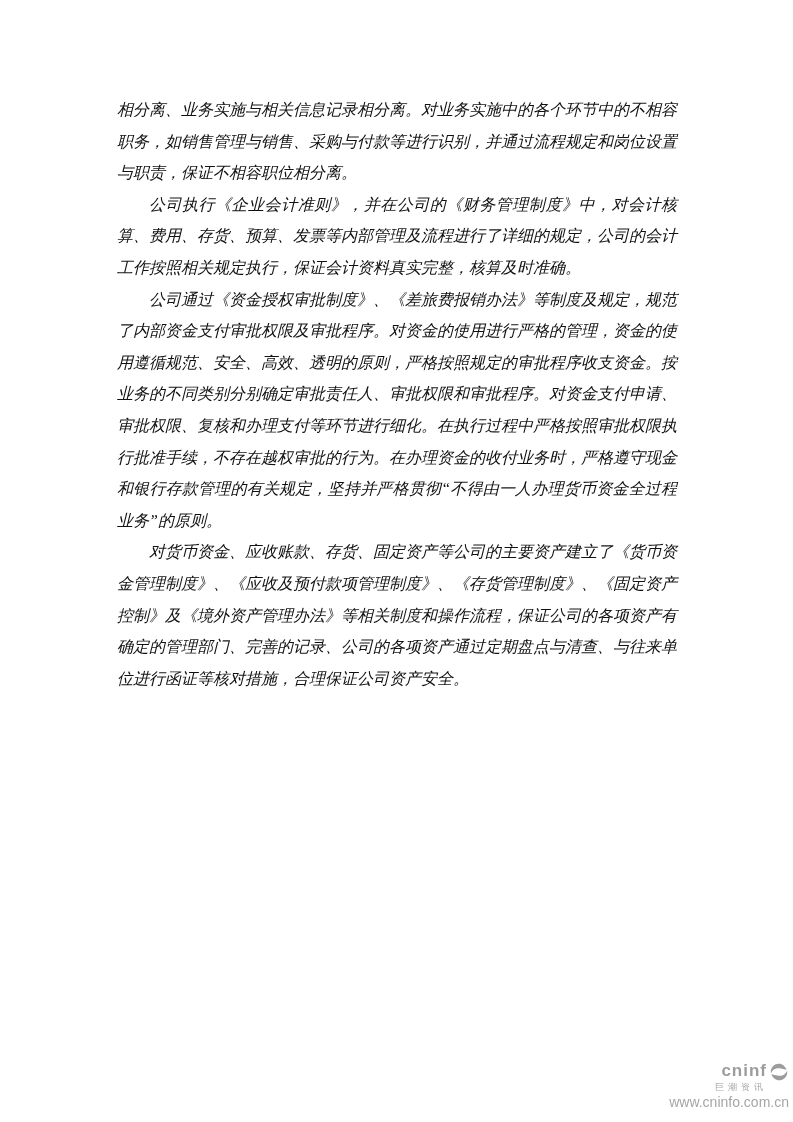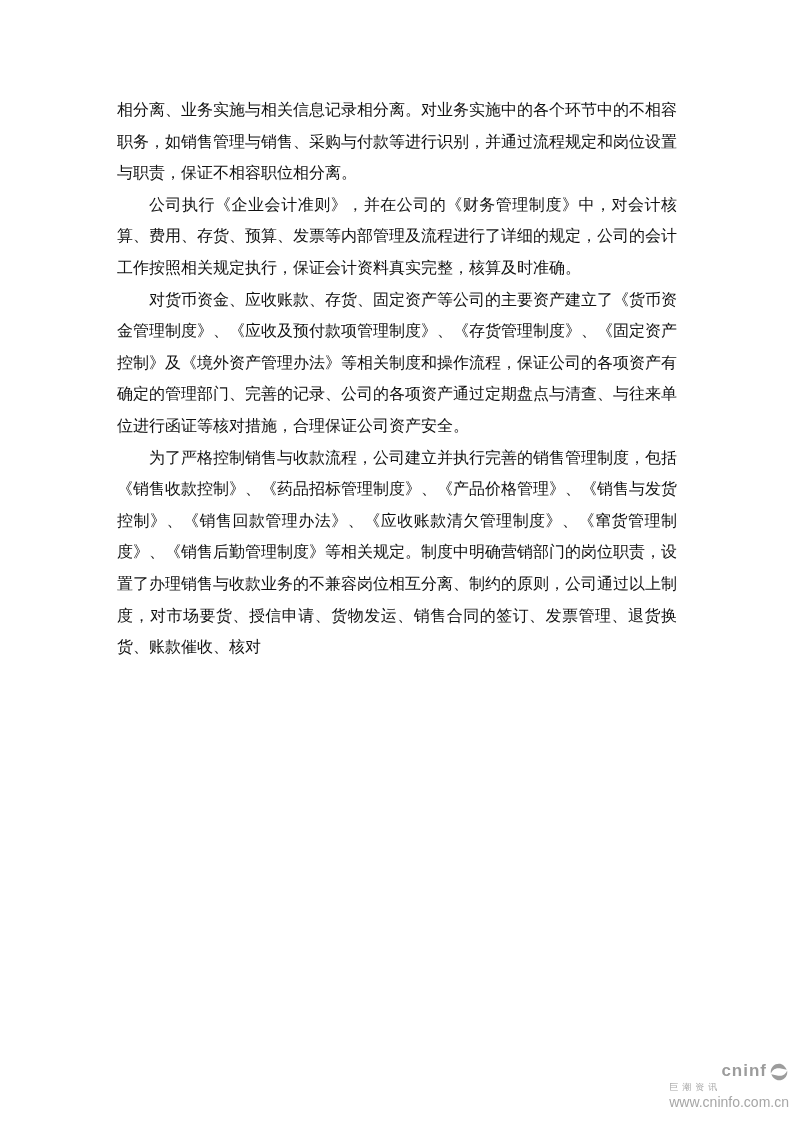--- a/index.html
+++ b/index.html
@@ -31,6 +31,7 @@
     margin: 0;
     padding: 0;
     text-indent: 2em;
+    font-style: italic;
   }
   .text-block p.no-indent { text-indent: 0; }
   .text-block p.heading { text-align: left; }

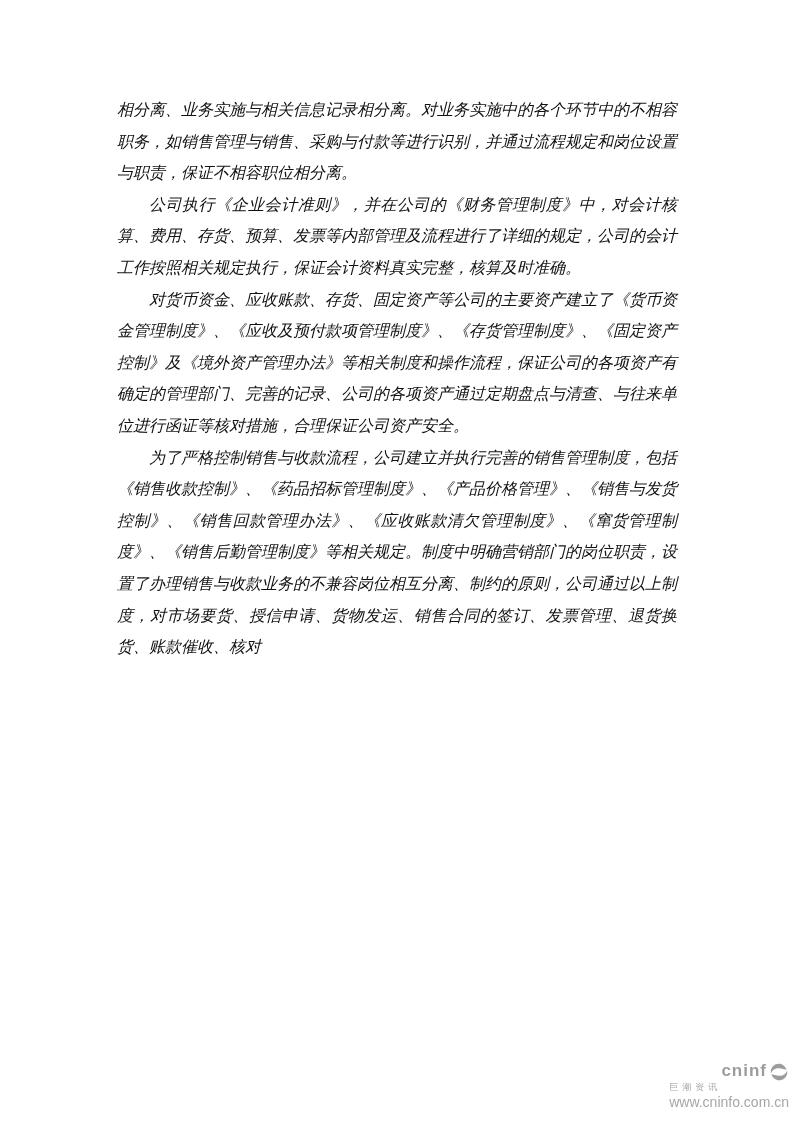--- a/index.html
+++ b/index.html
@@ -78,6 +78,7 @@
   <div class="text-block">
     <p class="no-indent">相分离、业务实施与相关信息记录相分离。对业务实施中的各个环节中的不相容职务，如销售管理与销售、采购与付款等进行识别，并通过流程规定和岗位设置与职责，保证不相容职位相分离。</p>
     <p>公司执行《企业会计准则》，并在公司的《财务管理制度》中，对会计核算、费用、存货、预算、发票等内部管理及流程进行了详细的规定，公司的会计工作按照相关规定执行，保证会计资料真实完整，核算及时准确。</p>
+    <p>公司通过《资金授权审批制度》、《差旅费报销办法》等制度及规定，规范了内部资金支付审批权限及审批程序。对资金的使用进行严格的管理，资金的使用遵循规范、安全、高效、透明的原则，严格按照规定的审批程序收支资金。按业务的不同类别分别确定审批责任人、审批权限和审批程序。对资金支付申请、审批权限、复核和办理支付等环节进行细化。在执行过程中严格按照审批权限执行批准手续，不存在越权审批的行为。在办理资金的收付业务时，严格遵守现金和银行存款管理的有关规定，坚持并严格贯彻“不得由一人办理货币资金全过程业务”的原则。</p>
     <p>对货币资金、应收账款、存货、固定资产等公司的主要资产建立了《货币资金管理制度》、《应收及预付款项管理制度》、《存货管理制度》、《固定资产控制》及《境外资产管理办法》等相关制度和操作流程，保证公司的各项资产有确定的管理部门、完善的记录、公司的各项资产通过定期盘点与清查、与往来单位进行函证等核对措施，合理保证公司资产安全。</p>
     <p>为了严格控制销售与收款流程，公司建立并执行完善的销售管理制度，包括《销售收款控制》、《药品招标管理制度》、《产品价格管理》、《销售与发货控制》、《销售回款管理办法》、《应收账款清欠管理制度》、《窜货管理制度》、《销售后勤管理制度》等相关规定。制度中明确营销部门的岗位职责，设置了办理销售与收款业务的不兼容岗位相互分离、制约的原则，公司通过以上制度，对市场要货、授信申请、货物发运、销售合同的签订、发票管理、退货换货、账款催收、核对</p>
   </div>

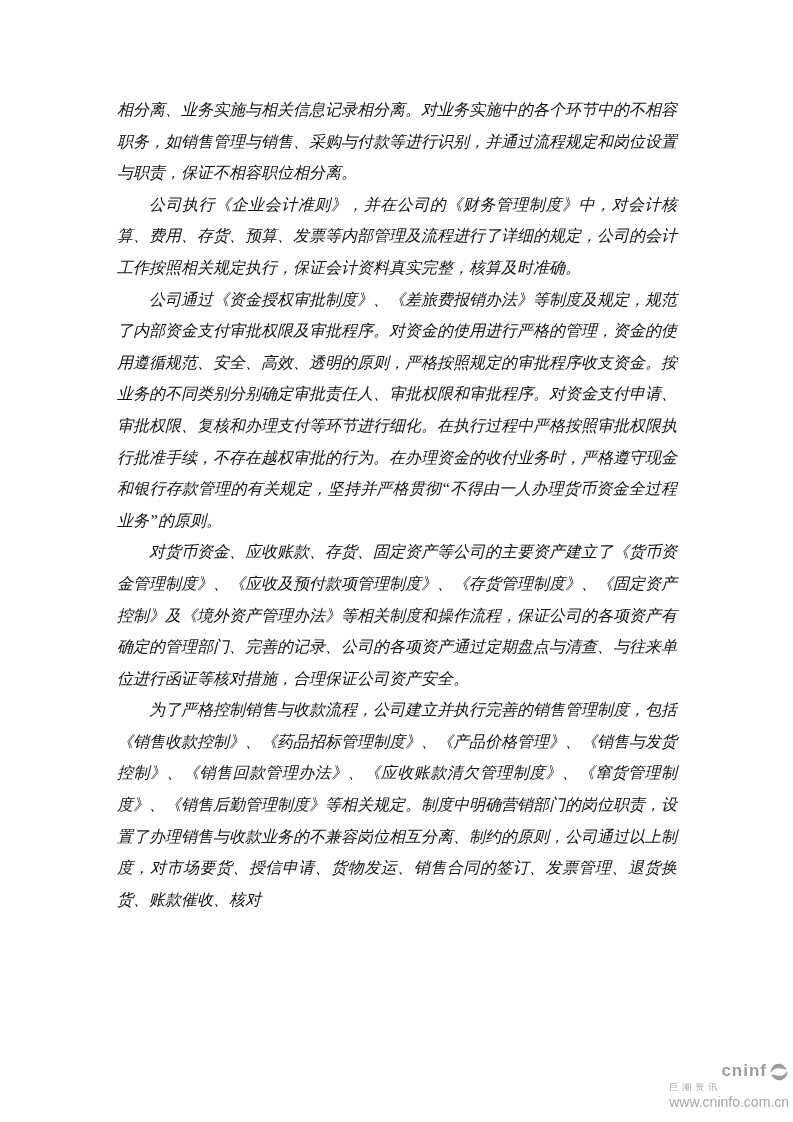--- a/index.html
+++ b/index.html
@@ -80,7 +80,6 @@
     <p>公司执行《企业会计准则》，并在公司的《财务管理制度》中，对会计核算、费用、存货、预算、发票等内部管理及流程进行了详细的规定，公司的会计工作按照相关规定执行，保证会计资料真实完整，核算及时准确。</p>
     <p>公司通过《资金授权审批制度》、《差旅费报销办法》等制度及规定，规范了内部资金支付审批权限及审批程序。对资金的使用进行严格的管理，资金的使用遵循规范、安全、高效、透明的原则，严格按照规定的审批程序收支资金。按业务的不同类别分别确定审批责任人、审批权限和审批程序。对资金支付申请、审批权限、复核和办理支付等环节进行细化。在执行过程中严格按照审批权限执行批准手续，不存在越权审批的行为。在办理资金的收付业务时，严格遵守现金和银行存款管理的有关规定，坚持并严格贯彻“不得由一人办理货币资金全过程业务”的原则。</p>
     <p>对货币资金、应收账款、存货、固定资产等公司的主要资产建立了《货币资金管理制度》、《应收及预付款项管理制度》、《存货管理制度》、《固定资产控制》及《境外资产管理办法》等相关制度和操作流程，保证公司的各项资产有确定的管理部门、完善的记录、公司的各项资产通过定期盘点与清查、与往来单位进行函证等核对措施，合理保证公司资产安全。</p>
-    <p>为了严格控制销售与收款流程，公司建立并执行完善的销售管理制度，包括《销售收款控制》、《药品招标管理制度》、《产品价格管理》、《销售与发货控制》、《销售回款管理办法》、《应收账款清欠管理制度》、《窜货管理制度》、《销售后勤管理制度》等相关规定。制度中明确营销部门的岗位职责，设置了办理销售与收款业务的不兼容岗位相互分离、制约的原则，公司通过以上制度，对市场要货、授信申请、货物发运、销售合同的签订、发票管理、退货换货、账款催收、核对</p>
   </div>
 
   <div class="watermark">

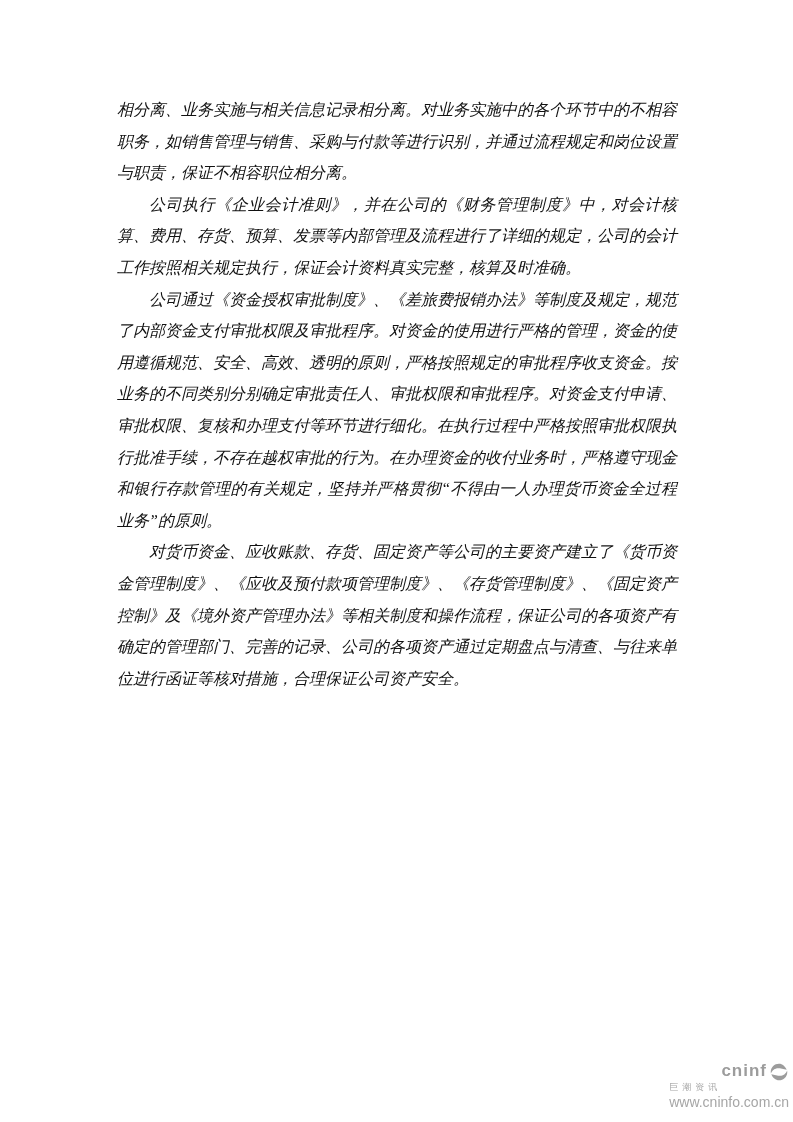--- a/index.html
+++ b/index.html
@@ -39,6 +39,7 @@
     position: absolute;
     right: 4px;
     bottom: 12px;
+    text-align: right;
     color: #a0a0a0;
     font-family: "Liberation Sans", "DejaVu Sans", sans-serif;
     line-height: 1.1;

